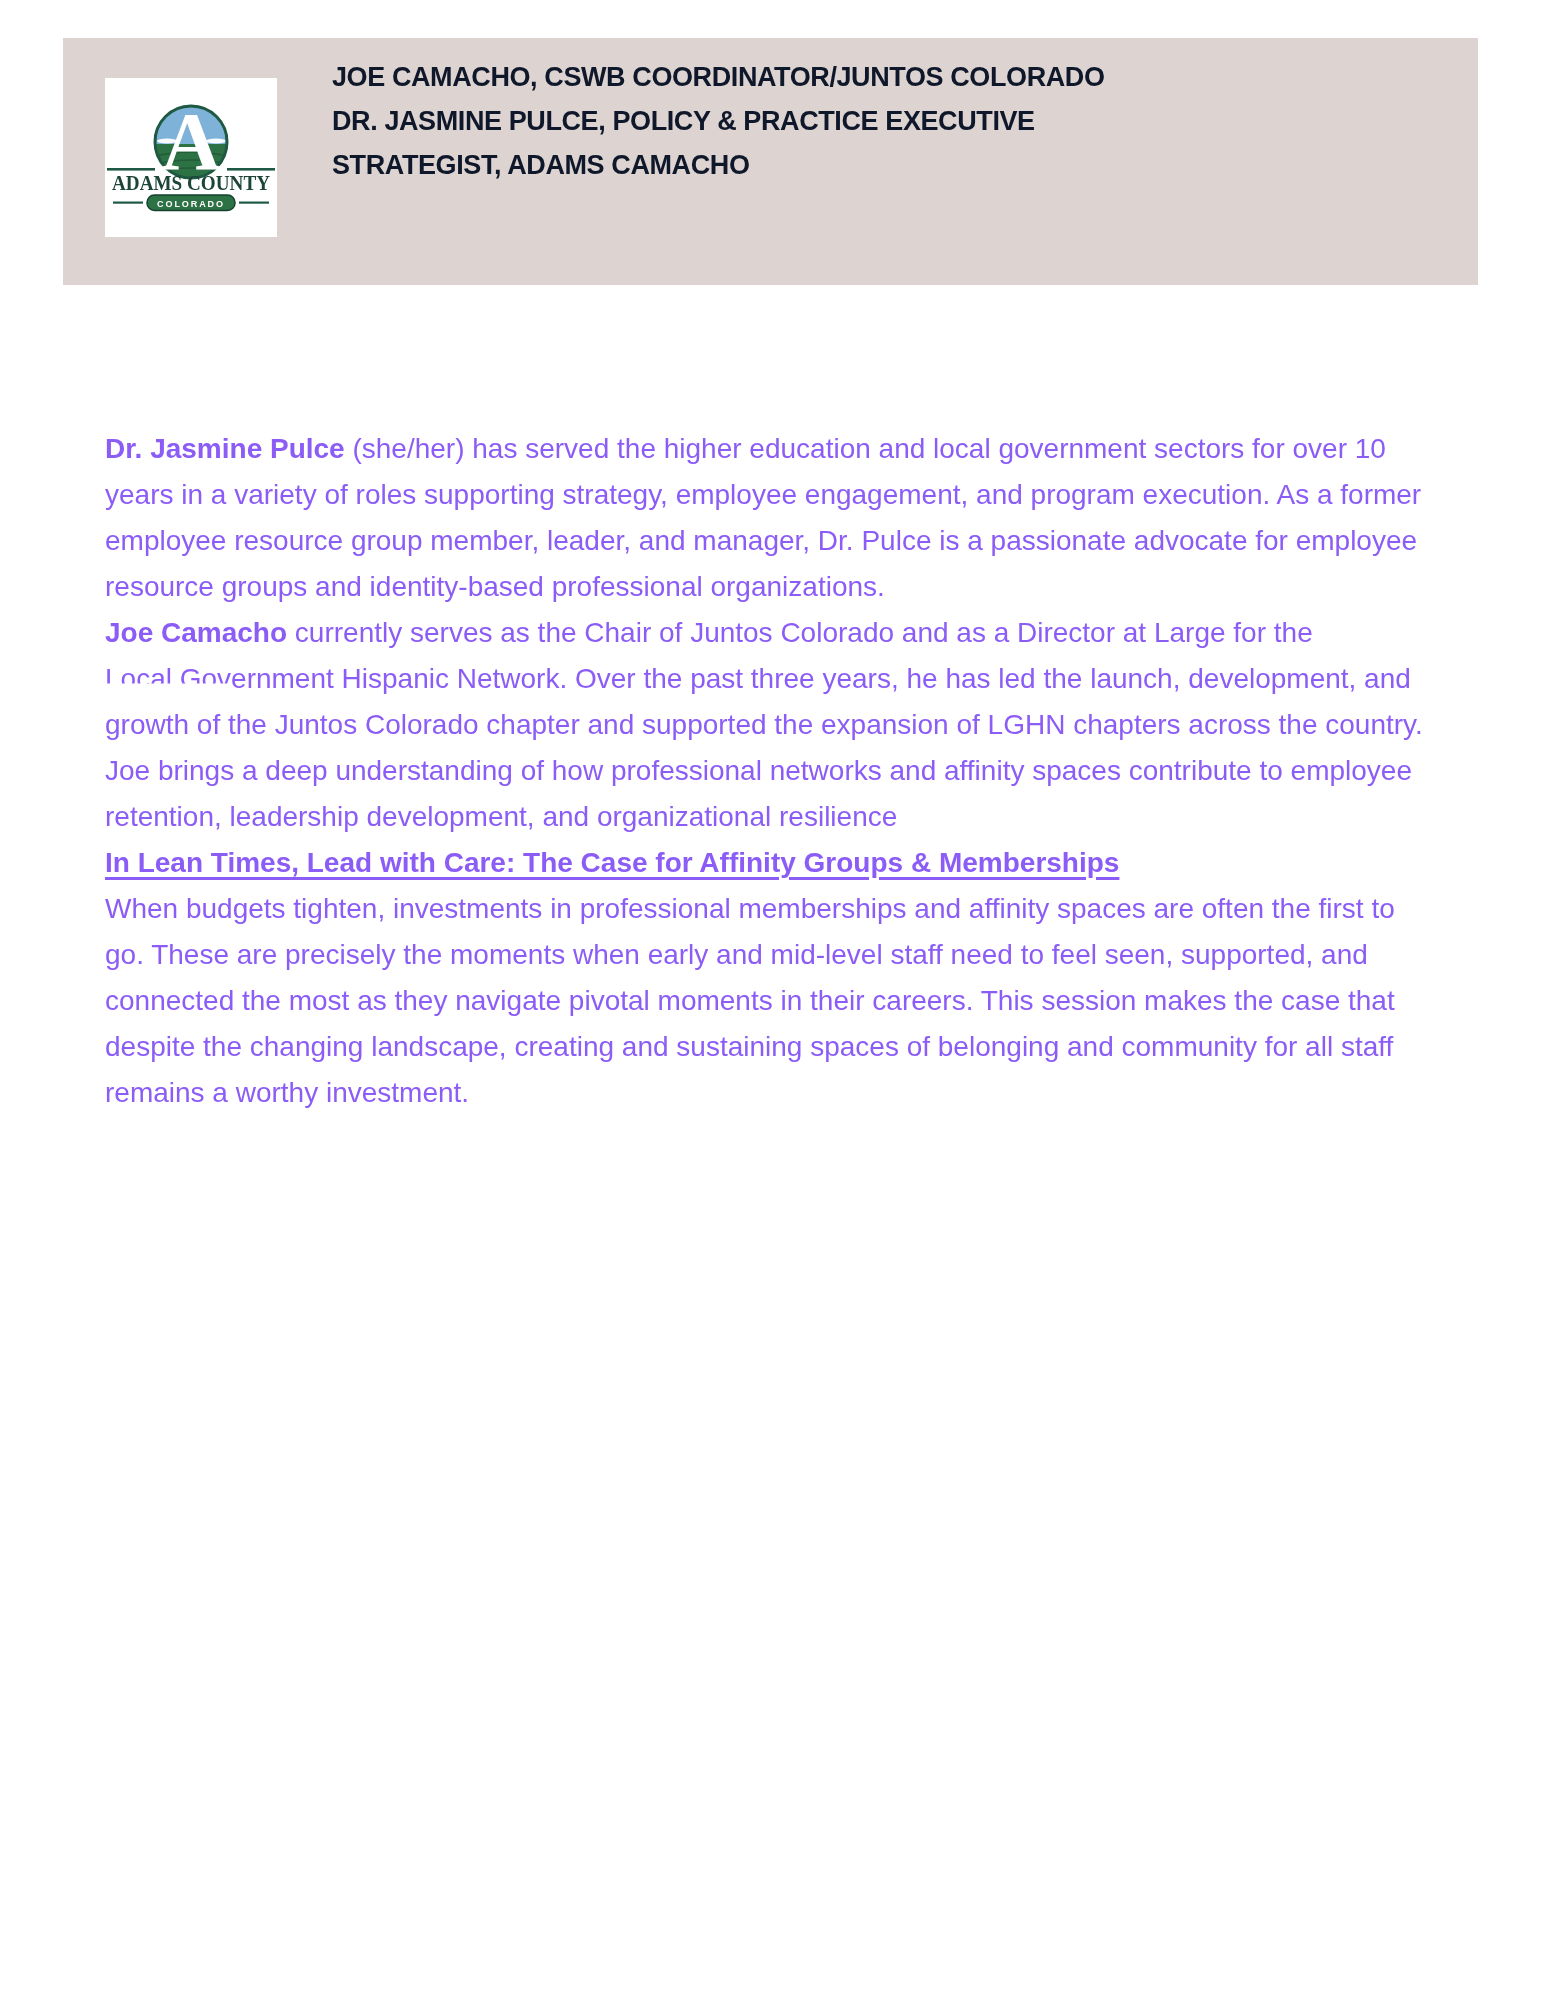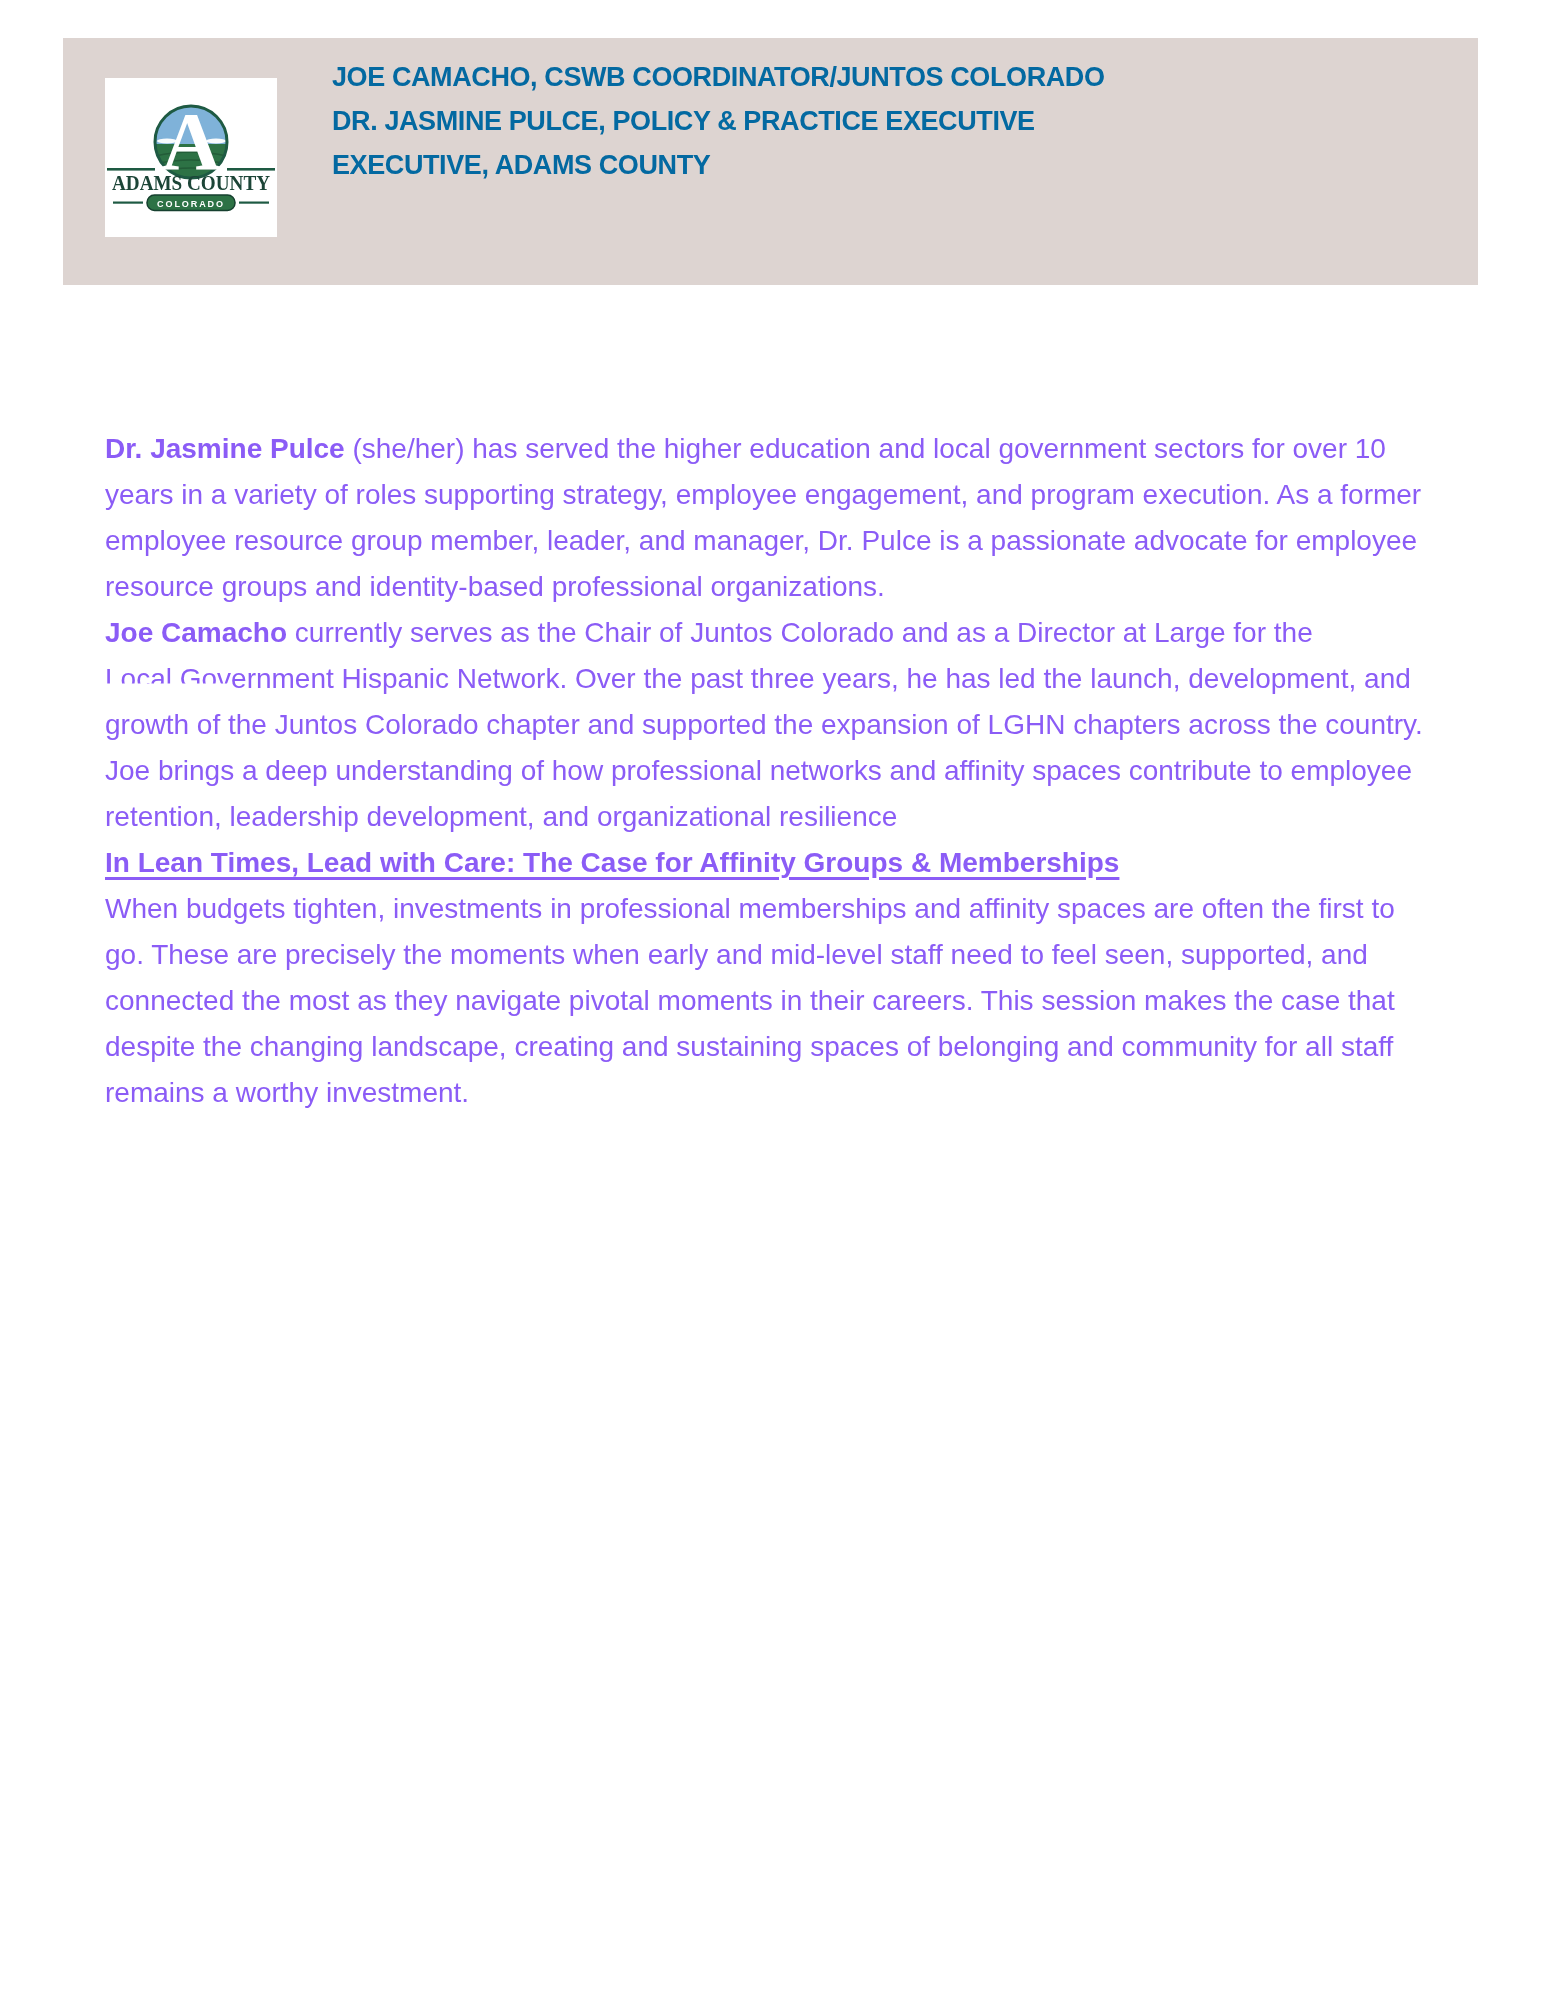--- a/index.html
+++ b/index.html
@@ -44,7 +44,7 @@
     font-weight: 700;
     line-height: 44px;
     letter-spacing: -0.4px;
-    color: #0369a1;
+    color: #0f172a;
     white-space: nowrap;
   }
 

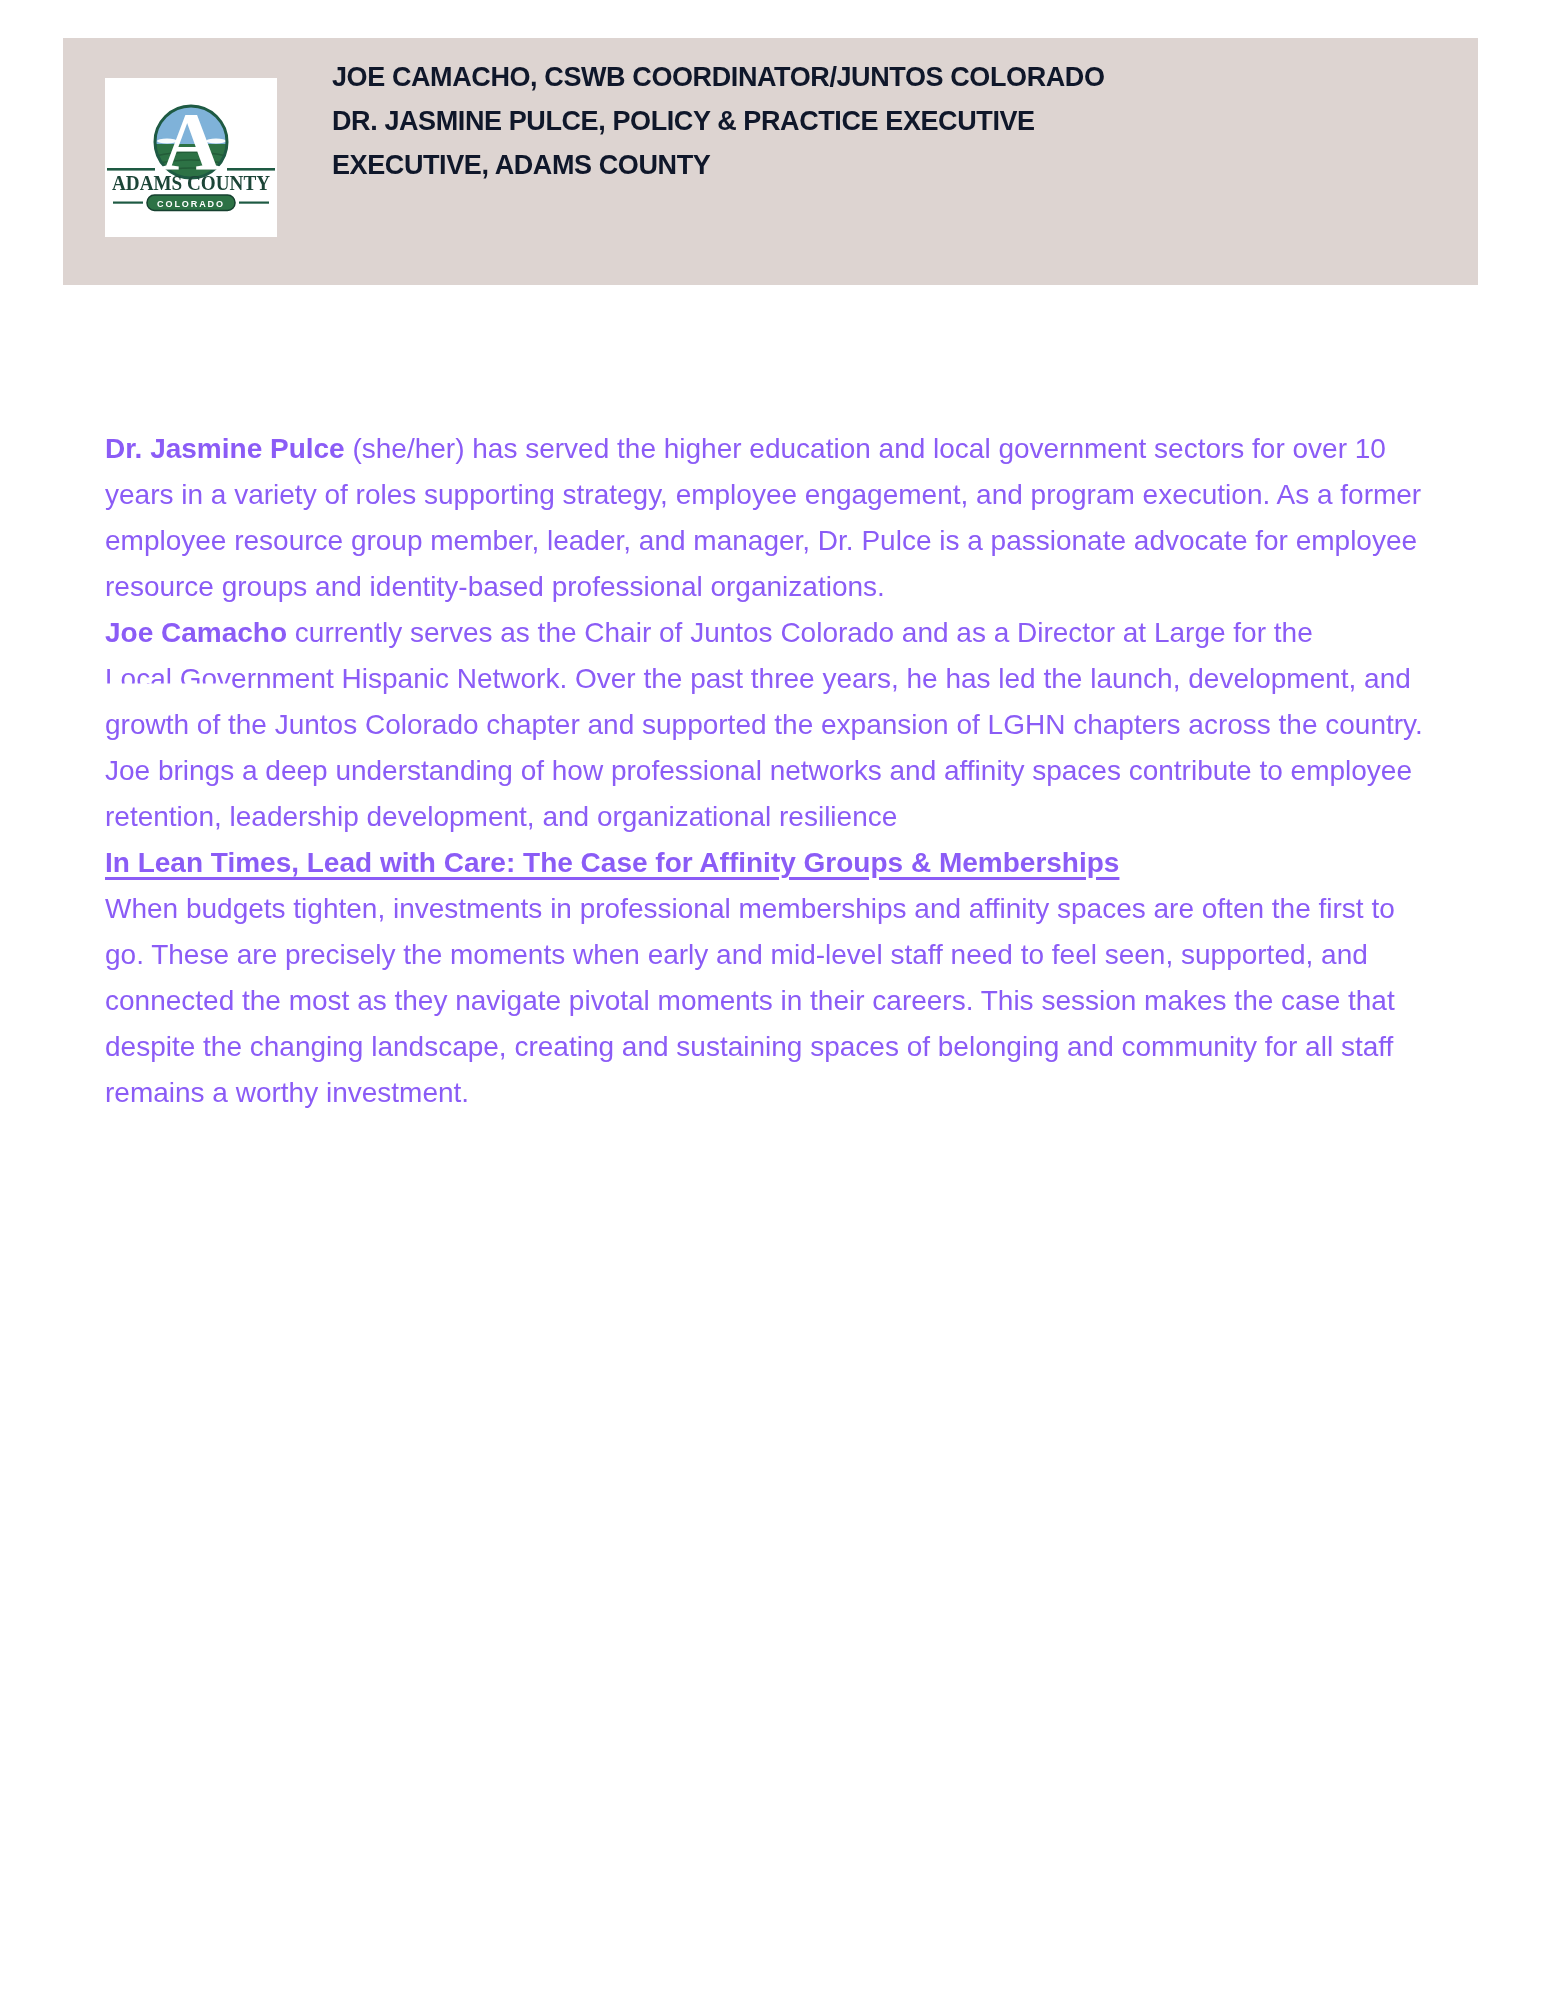--- a/index.html
+++ b/index.html
@@ -122,7 +122,7 @@
   <div class="header-titles">
     <div class="header-title-line">JOE CAMACHO, CSWB COORDINATOR/JUNTOS COLORADO</div>
     <div class="header-title-line">DR. JASMINE PULCE, POLICY &amp; PRACTICE EXECUTIVE</div>
-    <div class="header-title-line">EXECUTIVE, ADAMS COUNTY</div>
+    <div class="header-title-line">STRATEGIST, ADAMS CAMACHO</div>
   </div>
 
 </div>

